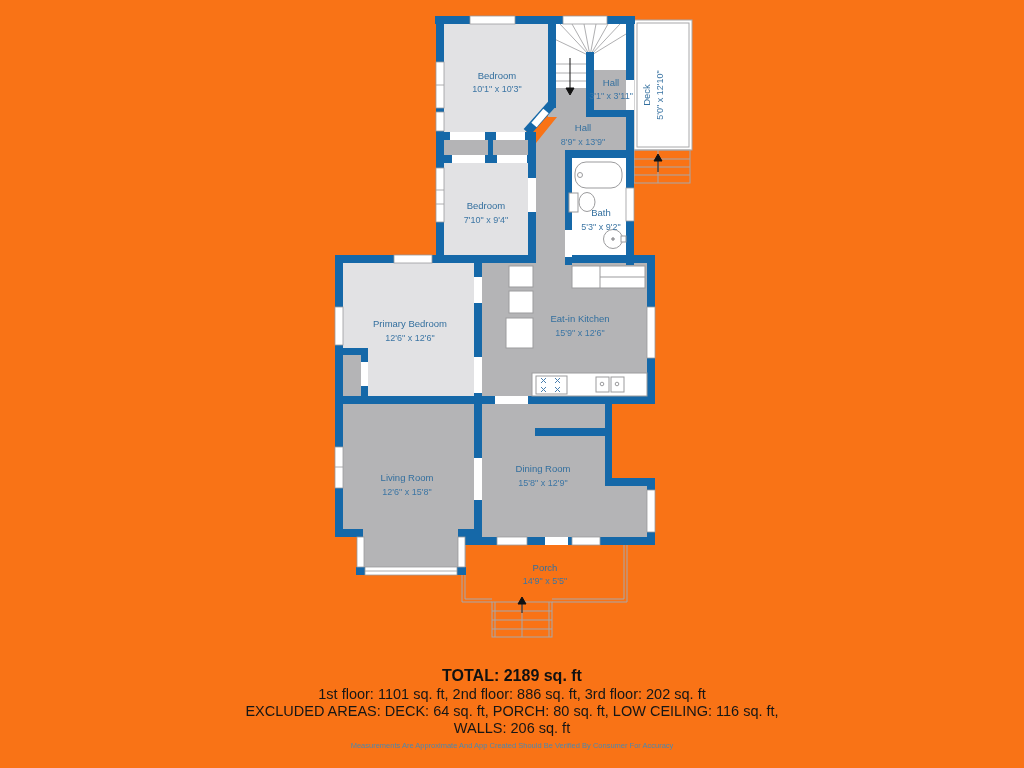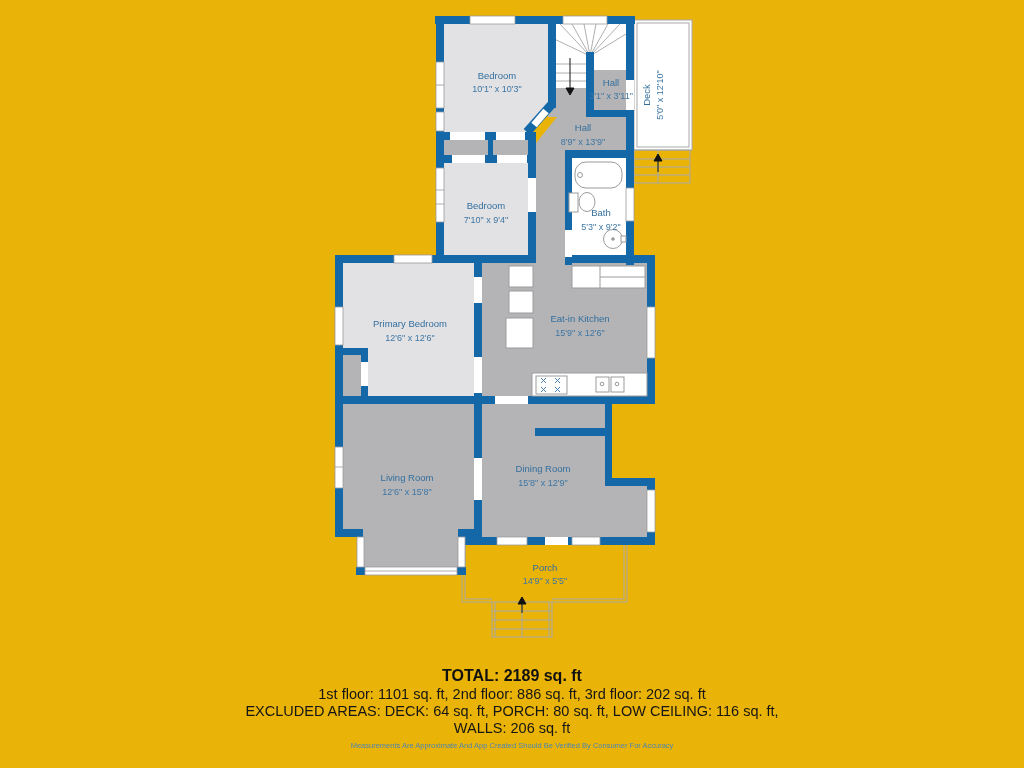--- a/index.html
+++ b/index.html
@@ -3,7 +3,7 @@
 <meta charset="utf-8">
 <style>
   html,body{margin:0;padding:0;background:#ffffff;}
-  .page{position:relative;width:1024px;height:768px;background:#eab308;overflow:hidden;
+  .page{position:relative;width:1024px;height:768px;background:#f97316;overflow:hidden;
         font-family:"Liberation Sans", sans-serif;}
   svg{position:absolute;left:0;top:0;}
   .room-name{font-size:9.5px;fill:#336f9e;}

